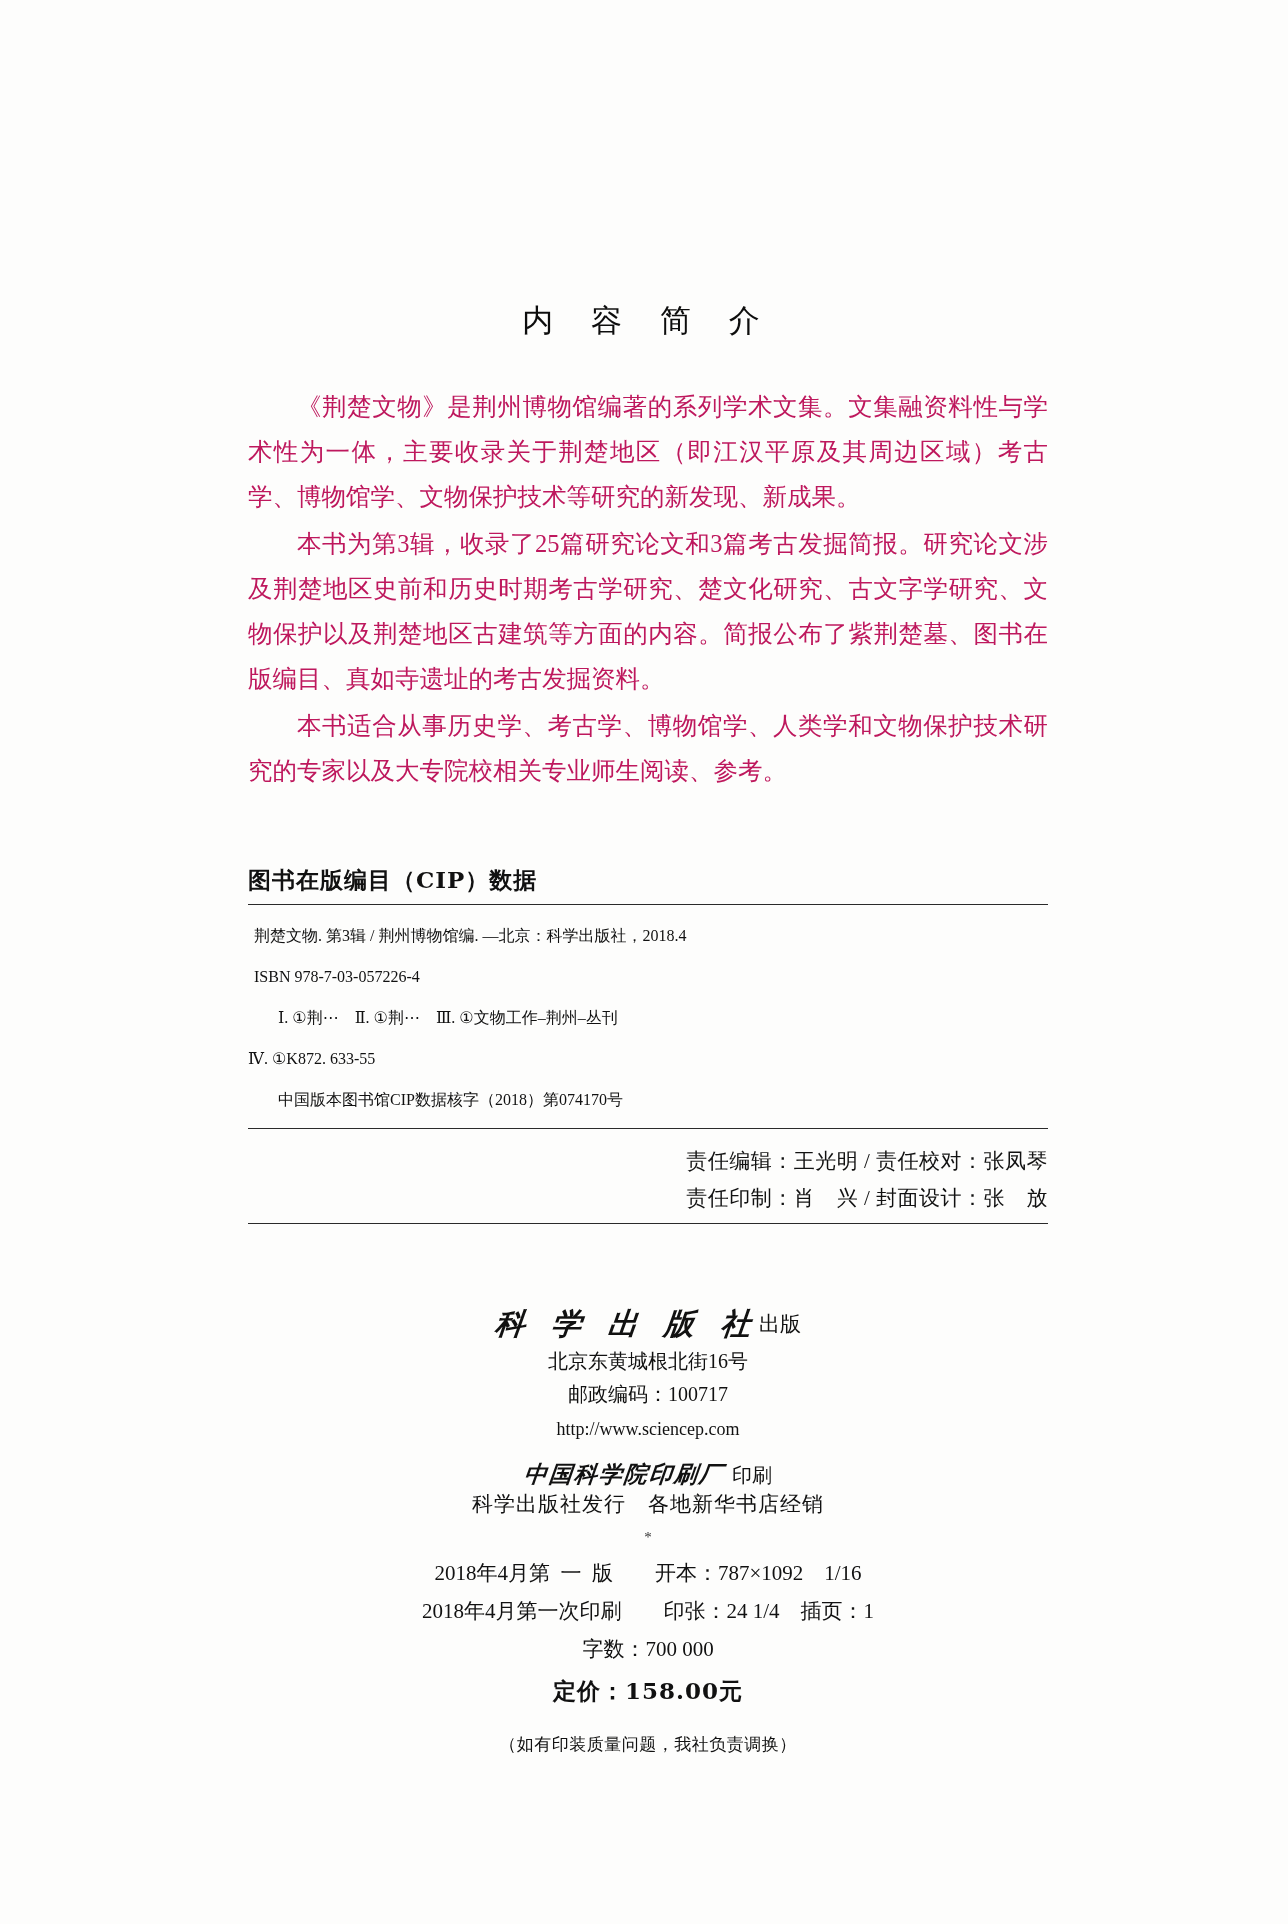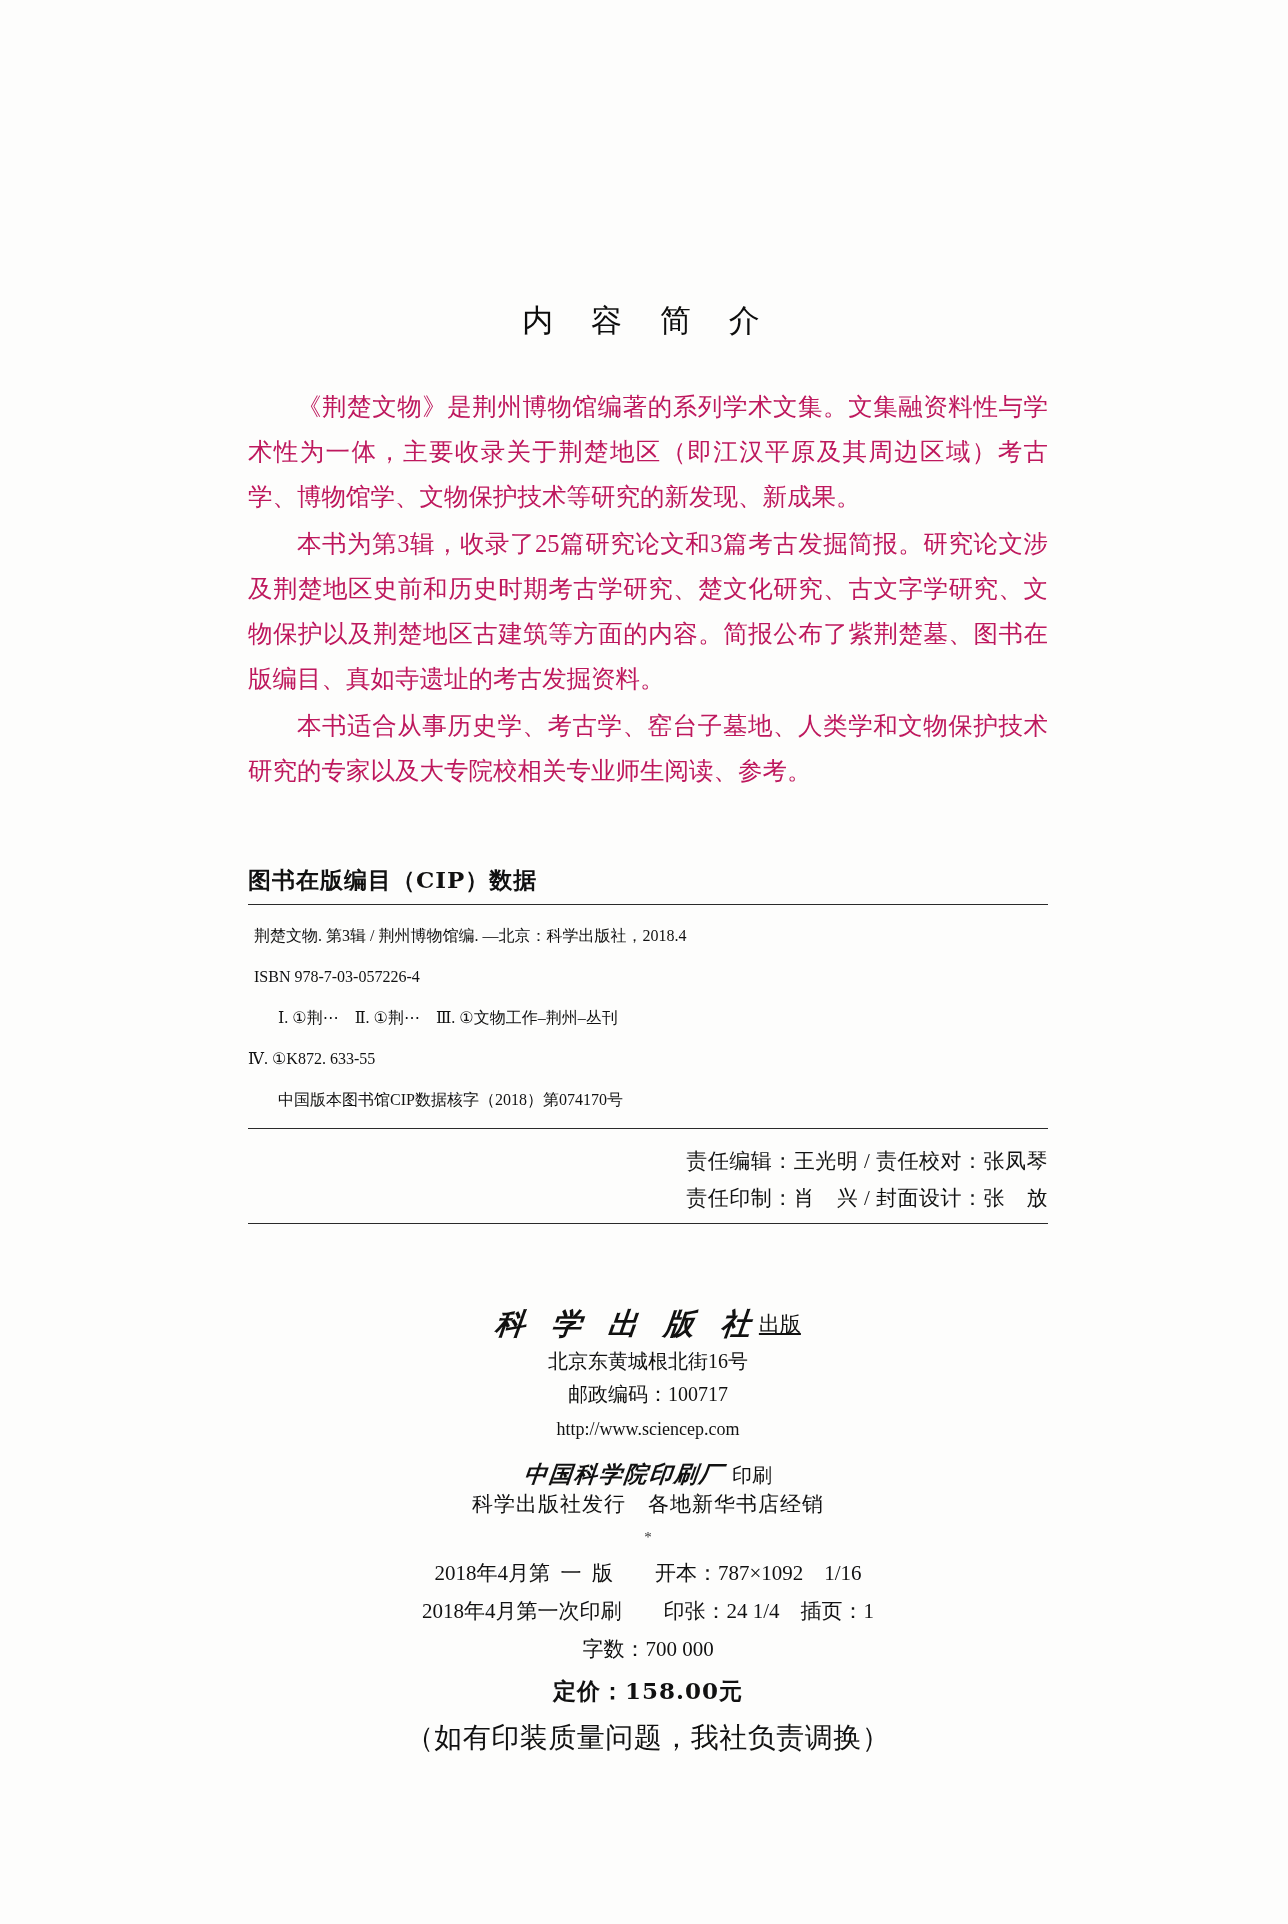--- a/index.html
+++ b/index.html
@@ -192,7 +192,7 @@
     <div class="abstract">
       <p>《荆楚文物》是荆州博物馆编著的系列学术文集。文集融资料性与学术性为一体，主要收录关于荆楚地区（即江汉平原及其周边区域）考古学、博物馆学、文物保护技术等研究的新发现、新成果。</p>
       <p>本书为第3辑，收录了25篇研究论文和3篇考古发掘简报。研究论文涉及荆楚地区史前和历史时期考古学研究、楚文化研究、古文字学研究、文物保护以及荆楚地区古建筑等方面的内容。简报公布了紫荆楚墓、图书在版编目、真如寺遗址的考古发掘资料。</p>
-      <p>本书适合从事历史学、考古学、窑台子墓地、人类学和文物保护技术研究的专家以及大专院校相关专业师生阅读、参考。</p>
+      <p>本书适合从事历史学、考古学、博物馆学、人类学和文物保护技术研究的专家以及大专院校相关专业师生阅读、参考。</p>
     </div>
 
     <div class="cip">

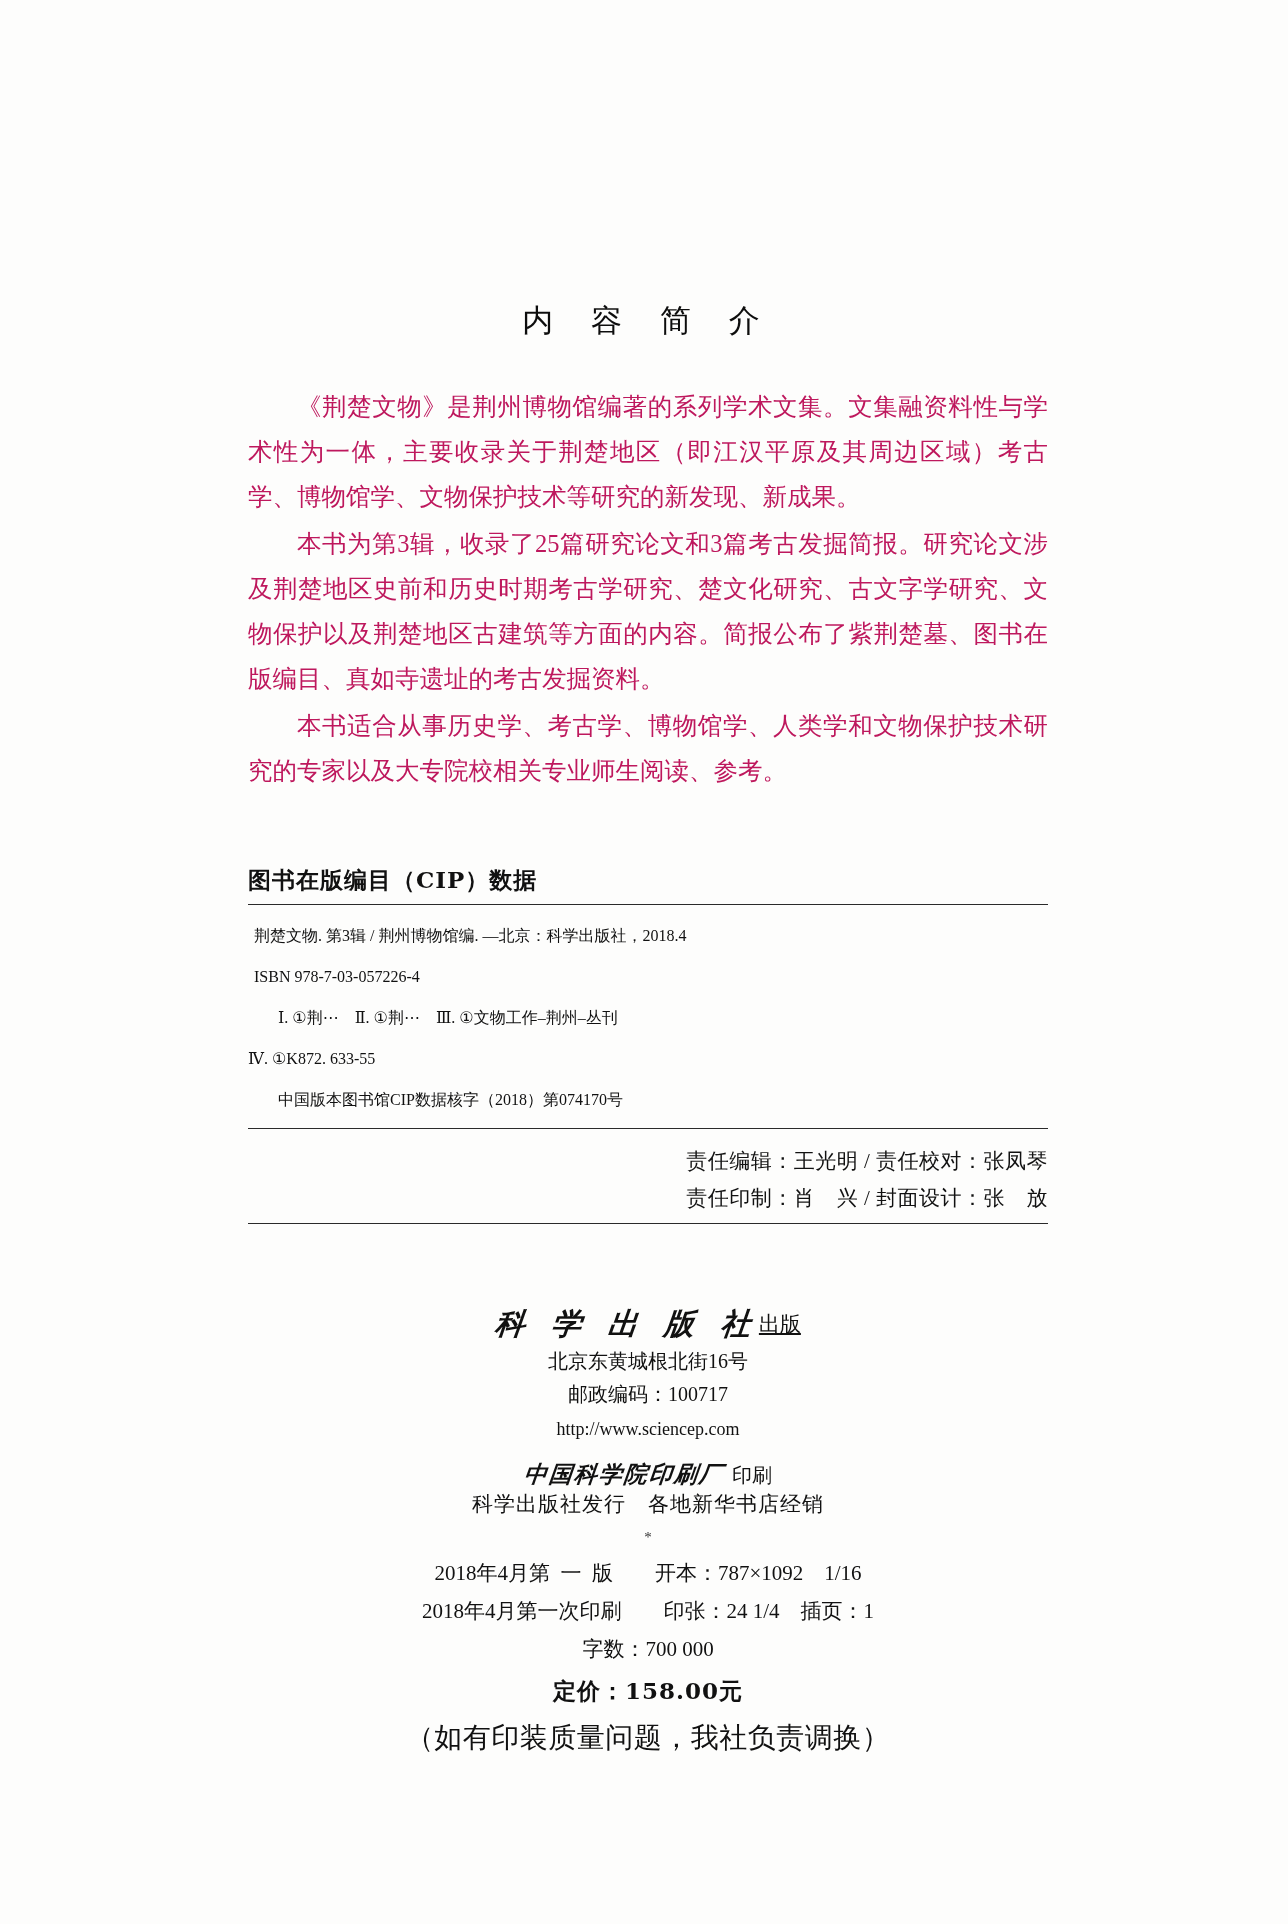--- a/index.html
+++ b/index.html
@@ -115,7 +115,6 @@
     display: inline-block;
     margin-left: 0;
     vertical-align: 3px;
-    text-decoration: underline;
   }
   .pub-line {
     font-size: 20px;

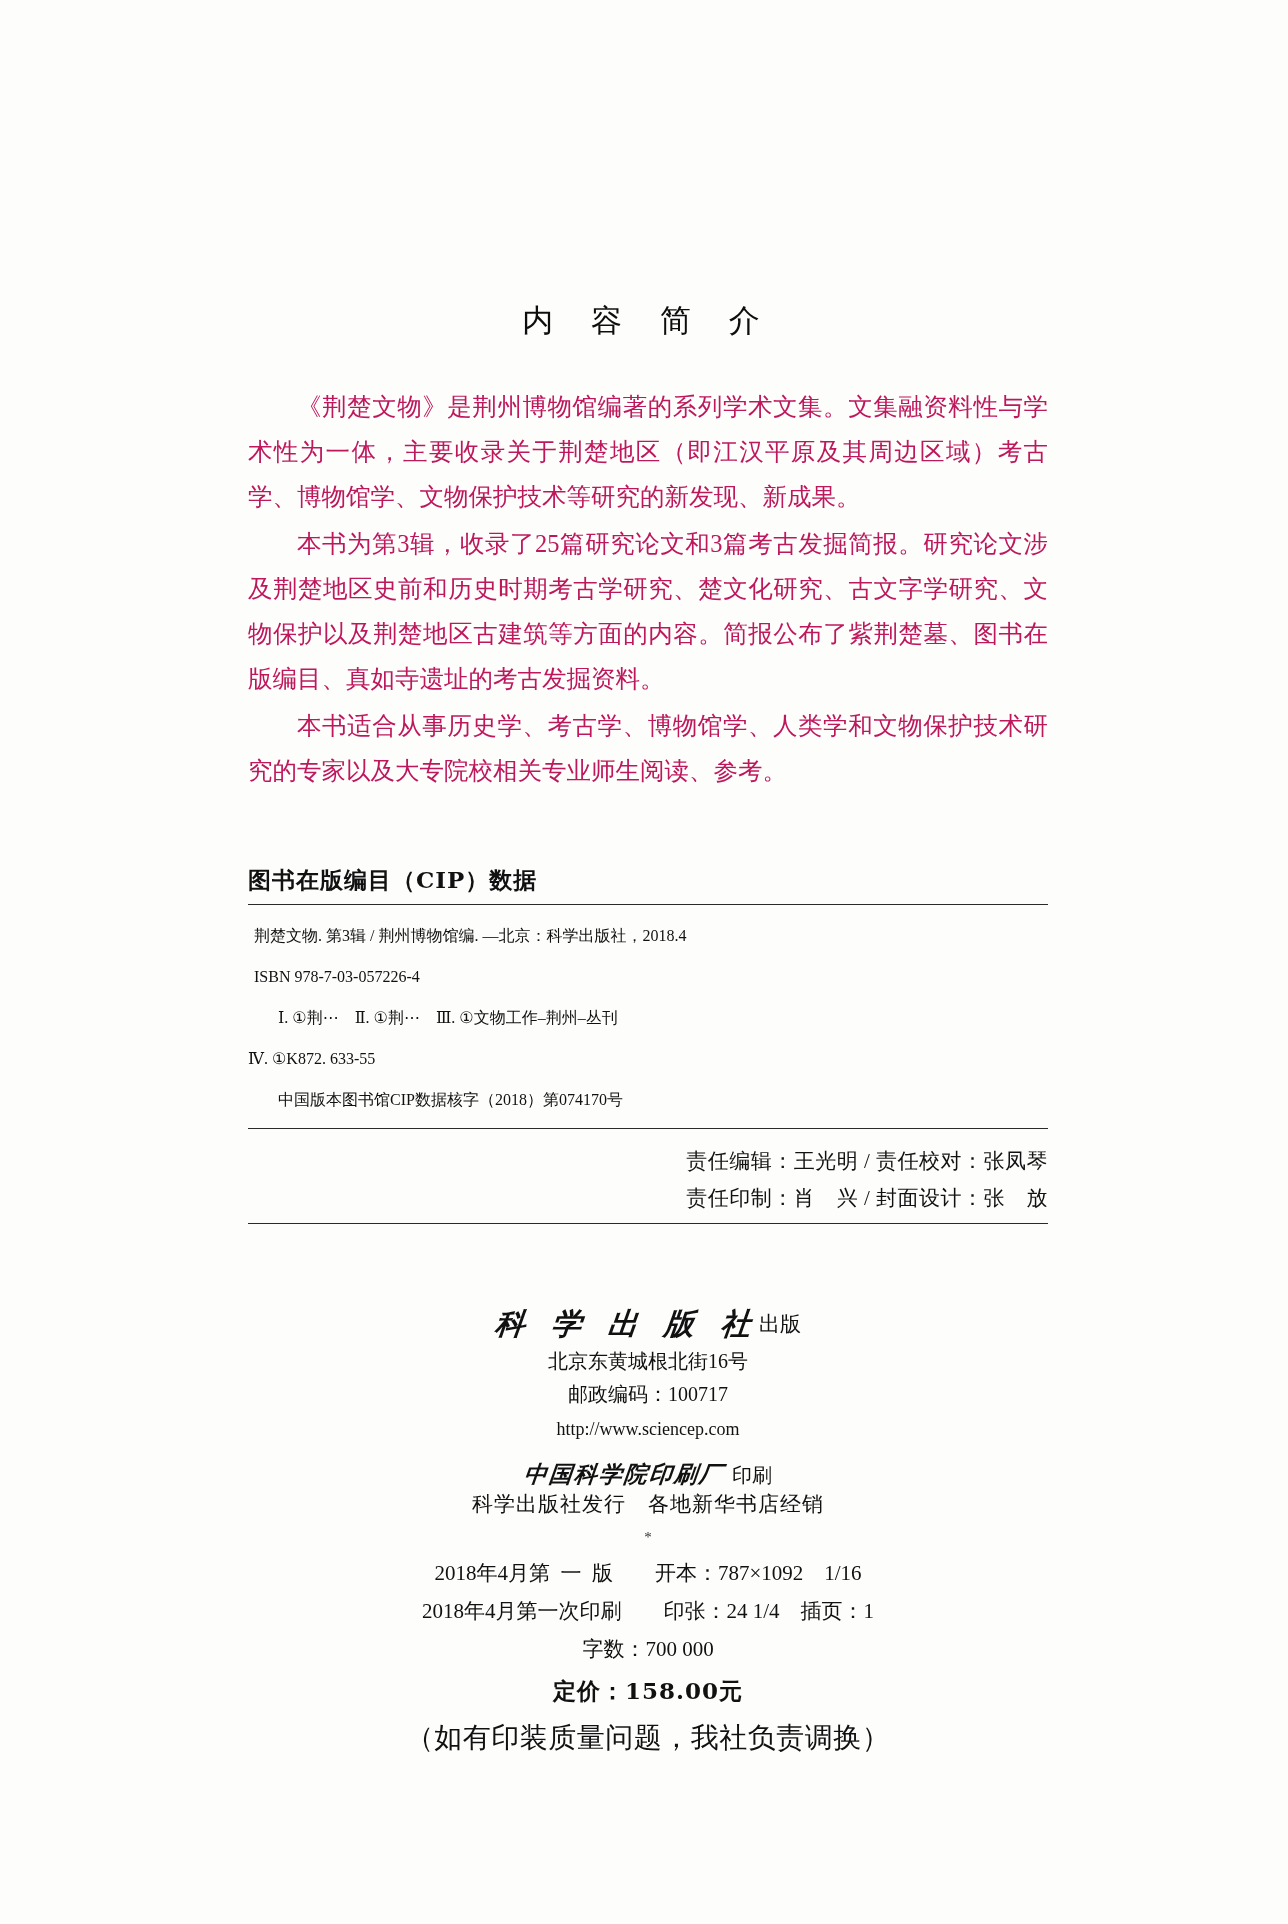--- a/index.html
+++ b/index.html
@@ -175,8 +175,8 @@
     font-family: "DejaVu Serif", serif;
   }
   .note {
-    margin-top: 8px;
-    font-size: 28px;
+    margin-top: 15px;
+    font-size: 17px;
     letter-spacing: 0.5px;
   }
 </style>

